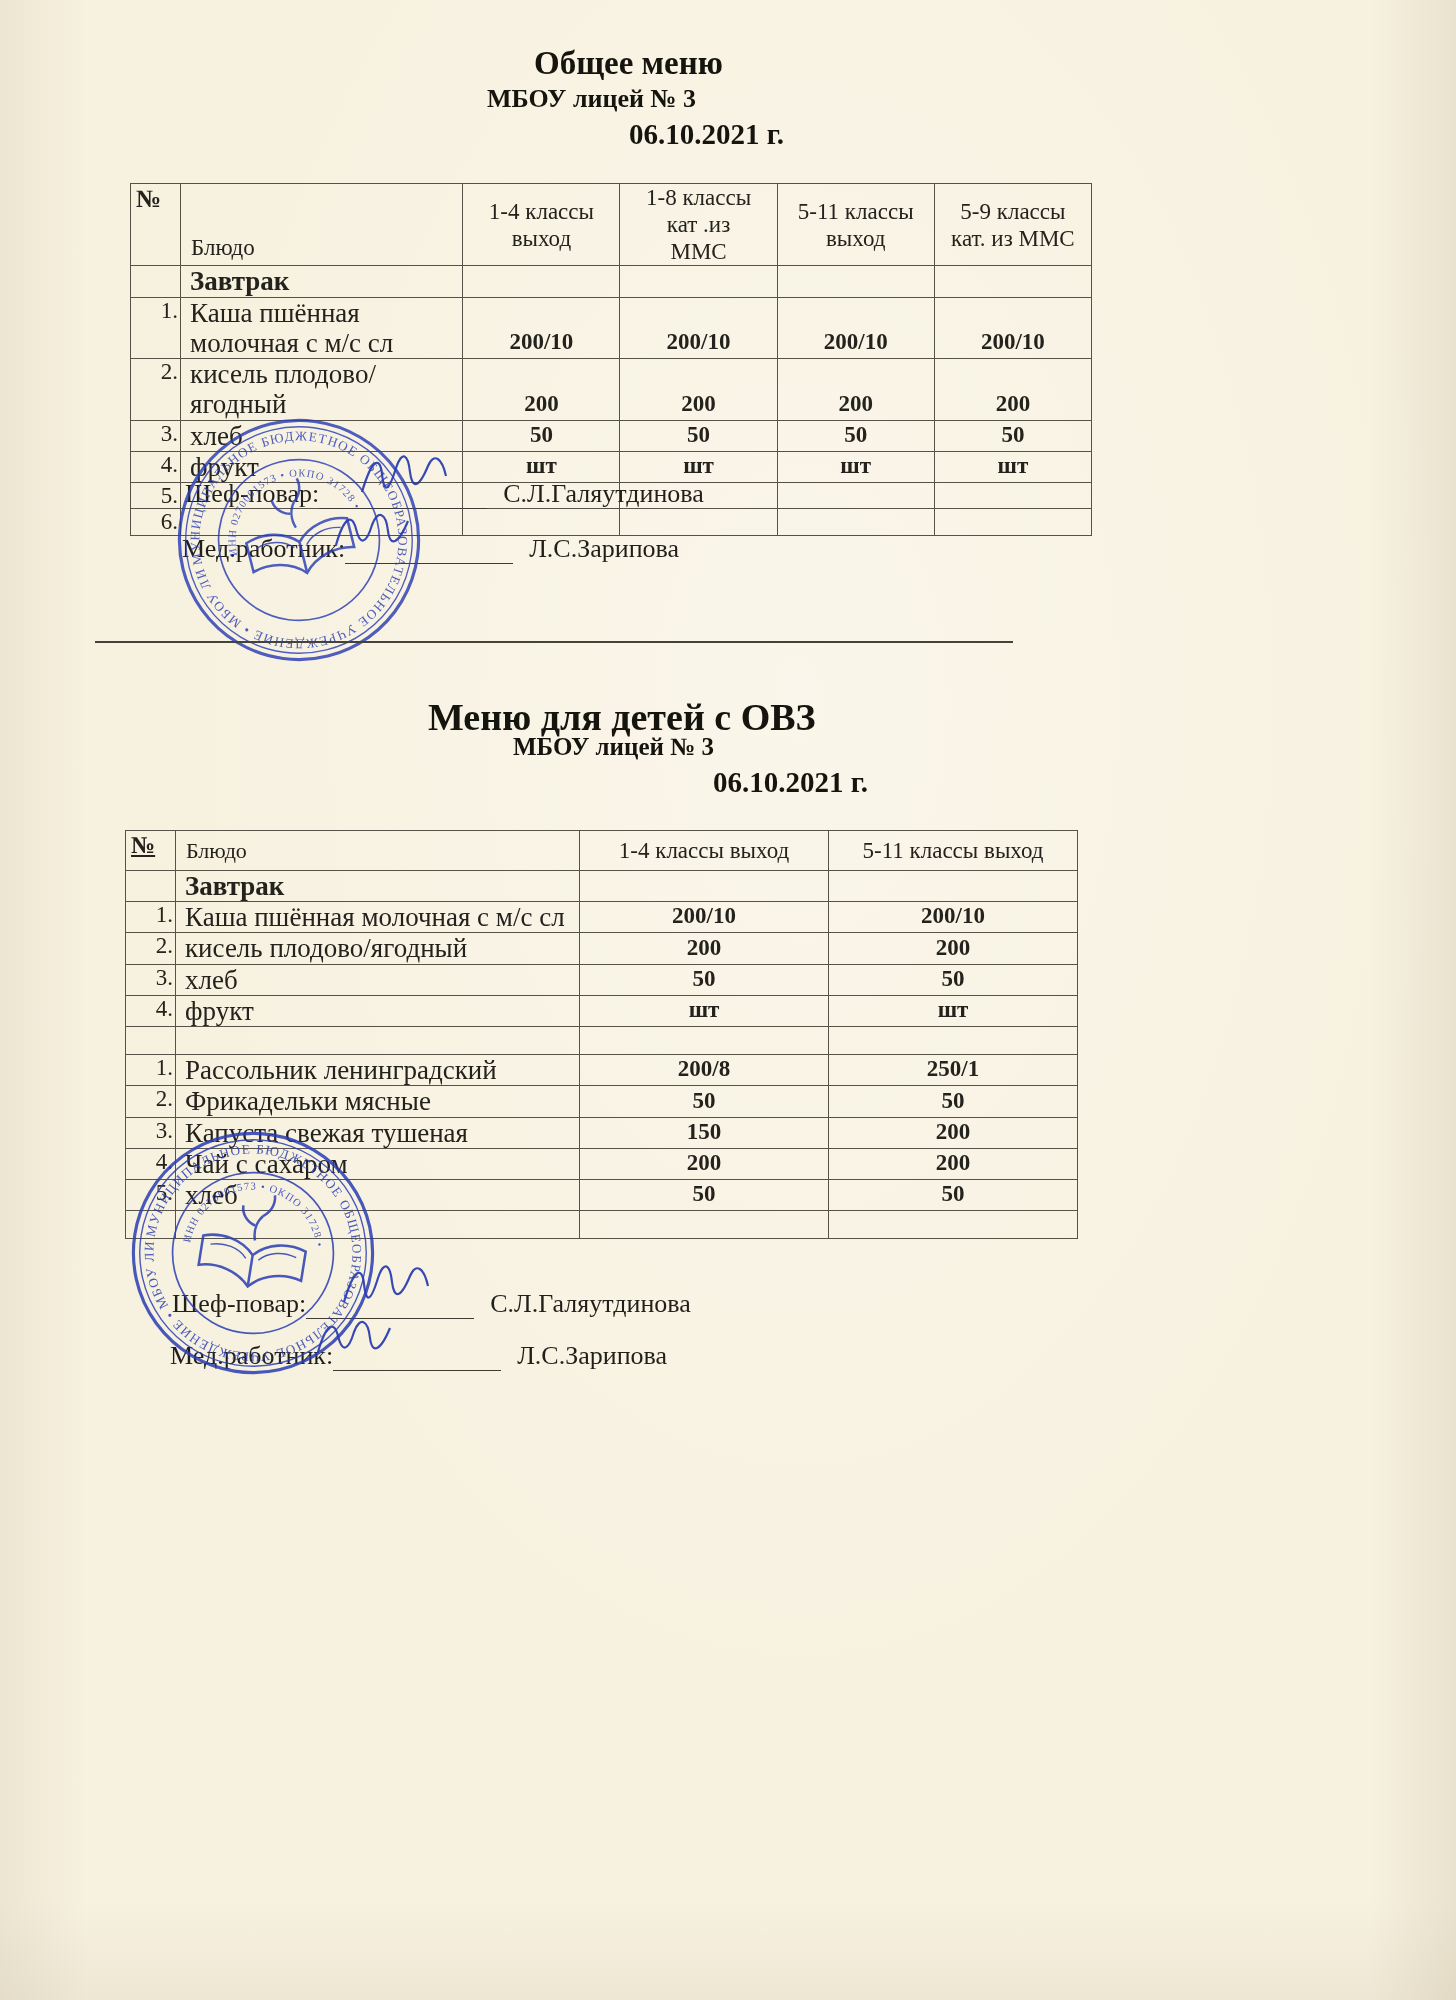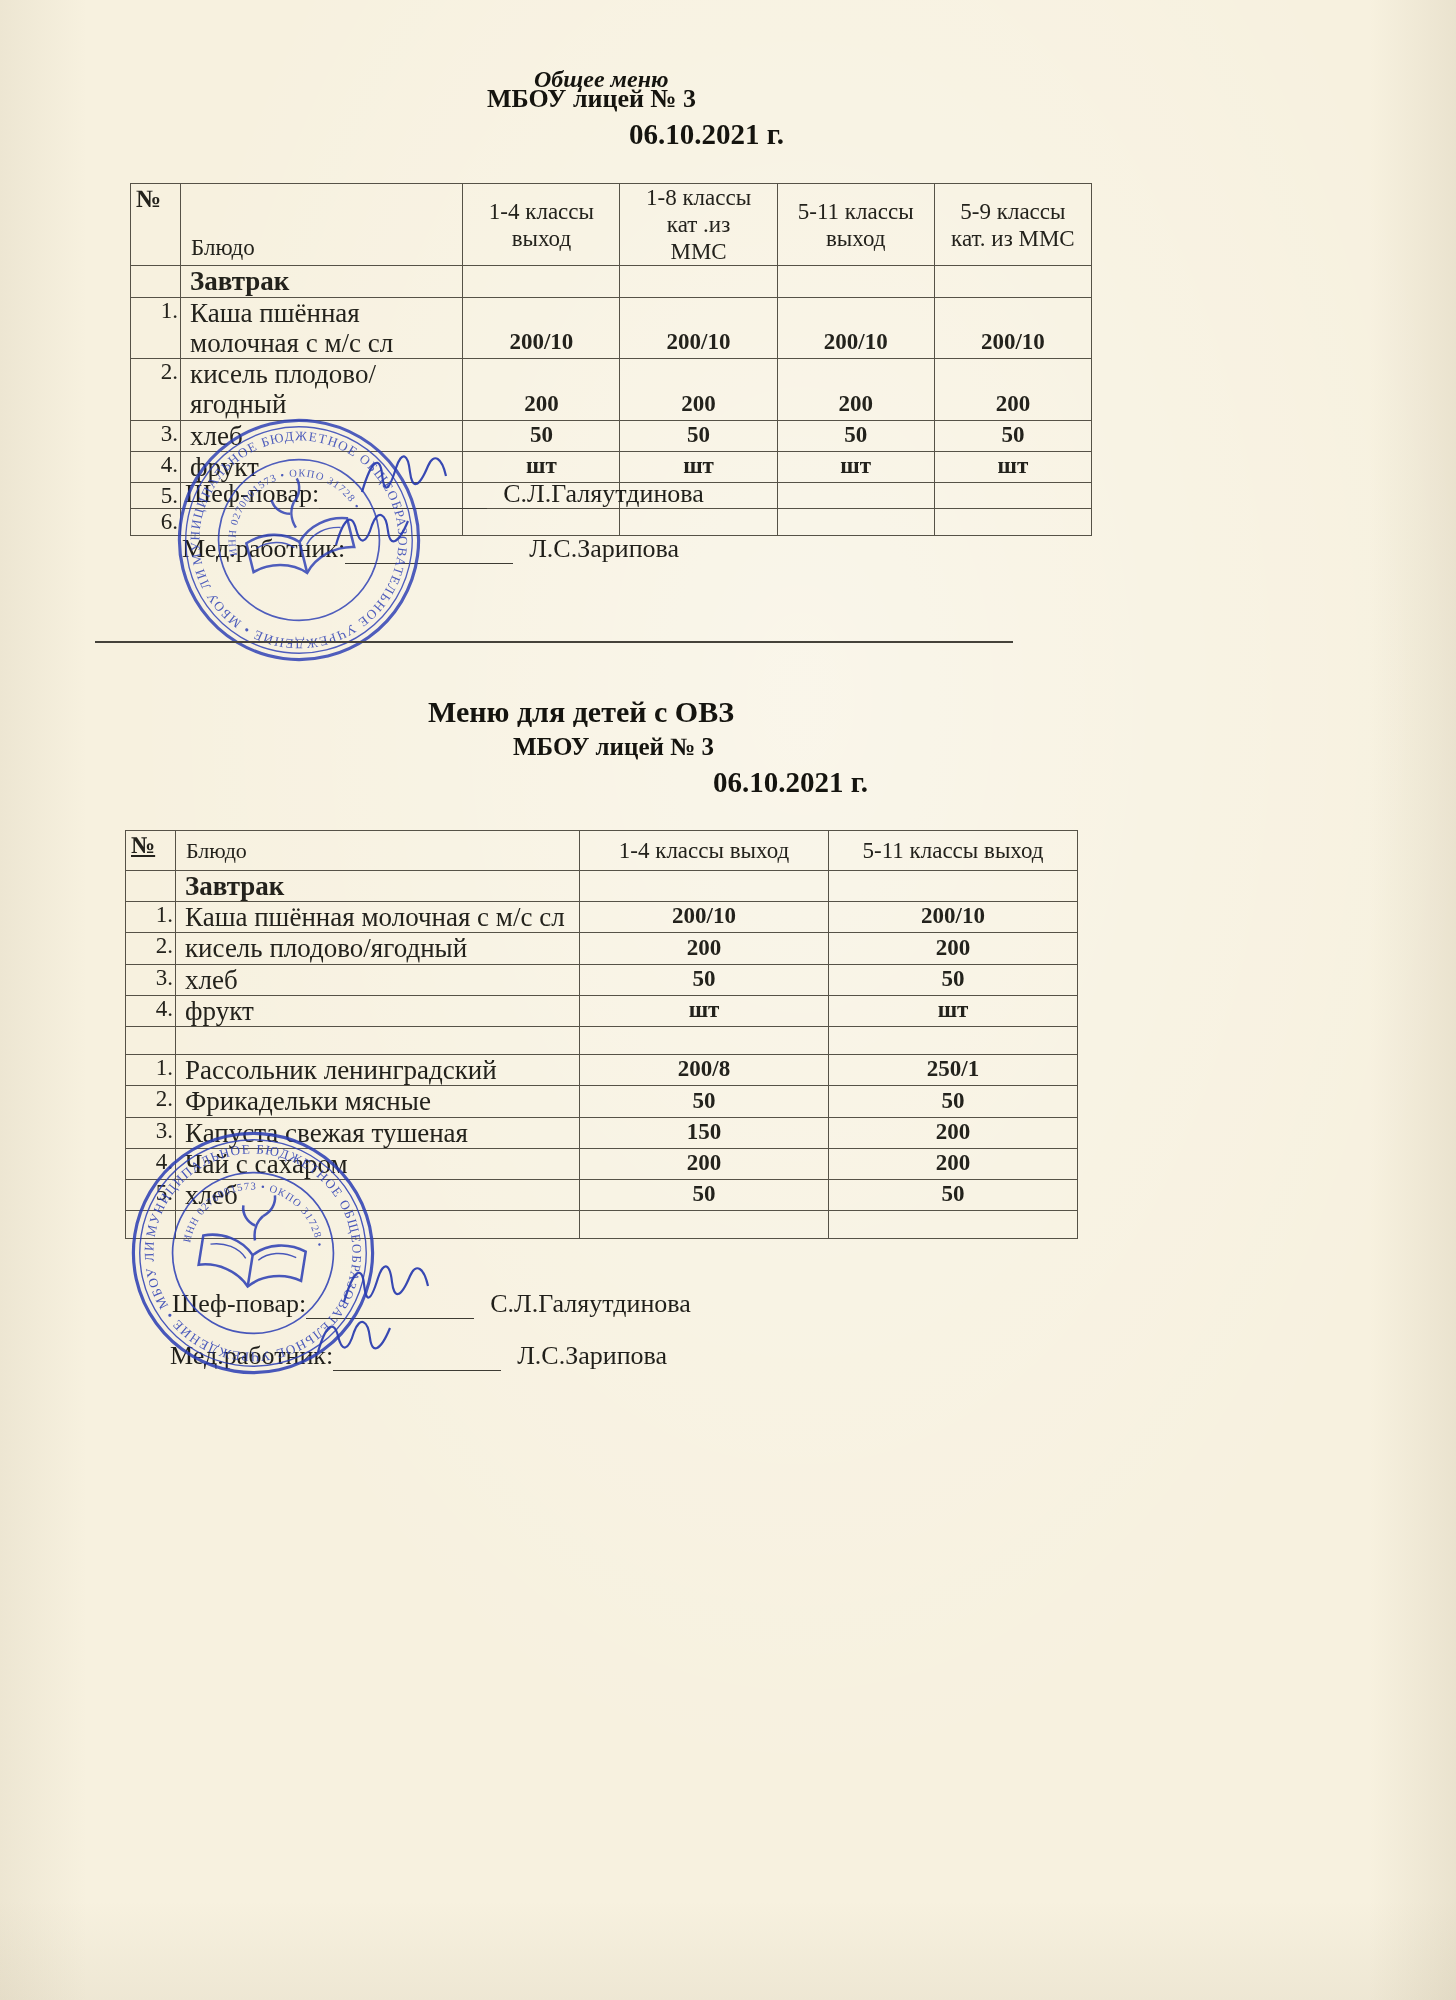--- a/index.html
+++ b/index.html
@@ -97,7 +97,7 @@
     </defs>
   </svg>
 
-  <div class="abs title" style="left:534px;top:66px;font-size:24px;font-style:italic;">Общее меню</div>
+  <div class="abs title" style="left:534px;top:45px;font-size:33px;">Общее меню</div>
   <div class="abs title" style="left:487px;top:84px;font-size:26px;">МБОУ лицей № 3</div>
   <div class="abs title" style="left:629px;top:118px;font-size:29px;">06.10.2021 г.</div>
 

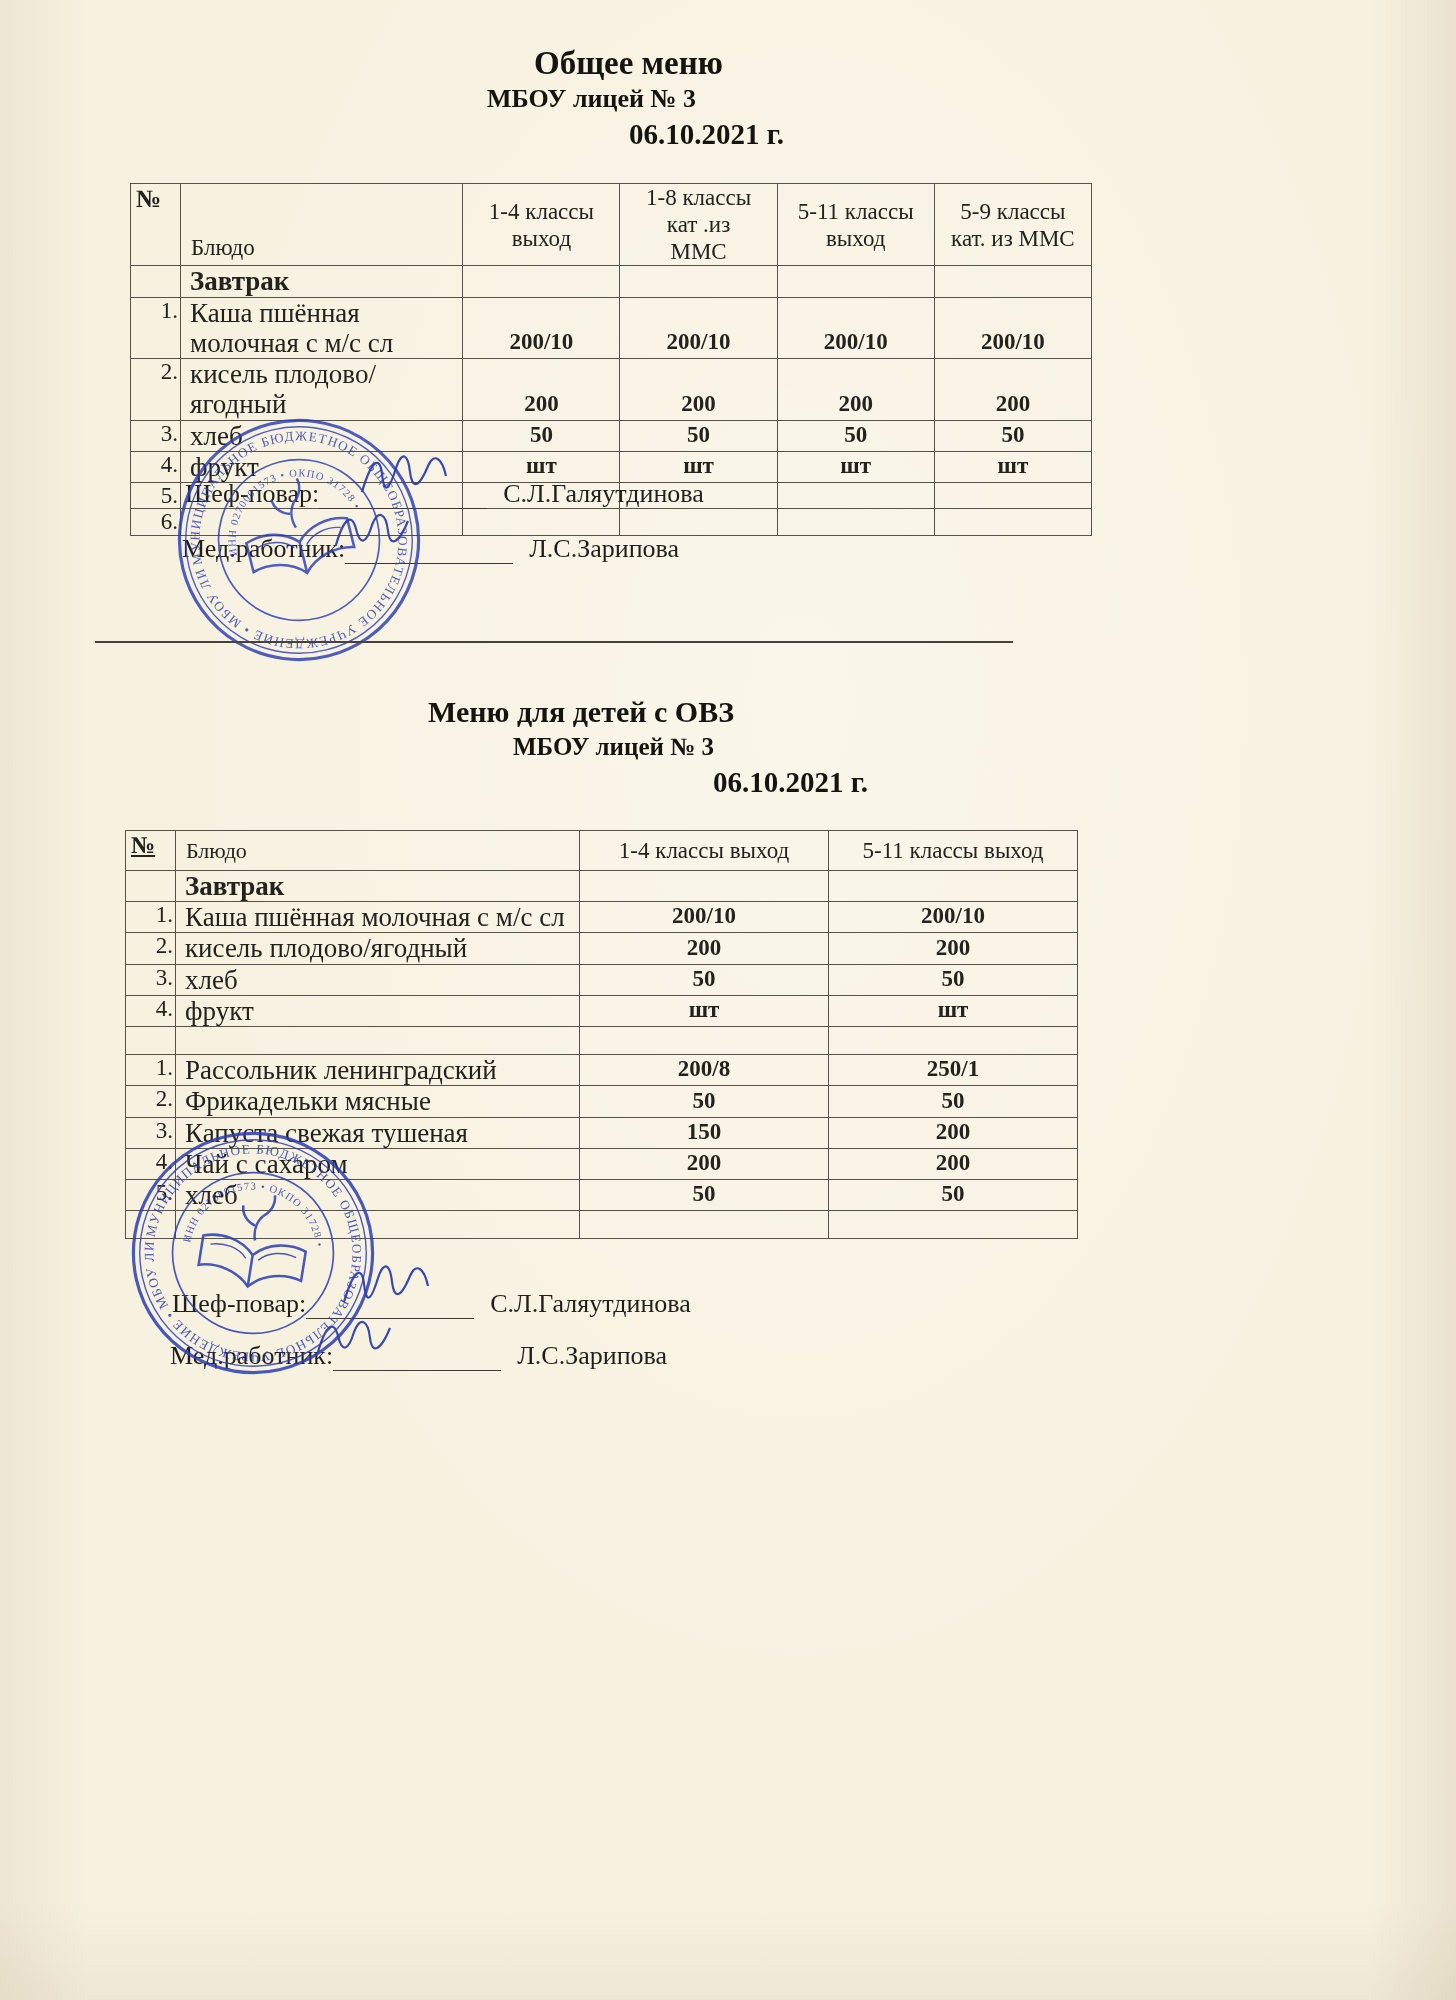--- a/index.html
+++ b/index.html
@@ -200,7 +200,7 @@
 
   <div class="divider"></div>
 
-  <div class="abs title" style="left:428px;top:695px;font-size:30px;">Меню для детей с ОВЗ</div>
+  <div class="abs title" style="left:428px;top:695px;font-size:38px;">Меню для детей с ОВЗ</div>
   <div class="abs title" style="left:513px;top:733px;font-size:25px;">МБОУ лицей № 3</div>
   <div class="abs title" style="left:713px;top:766px;font-size:29px;">06.10.2021 г.</div>
 

